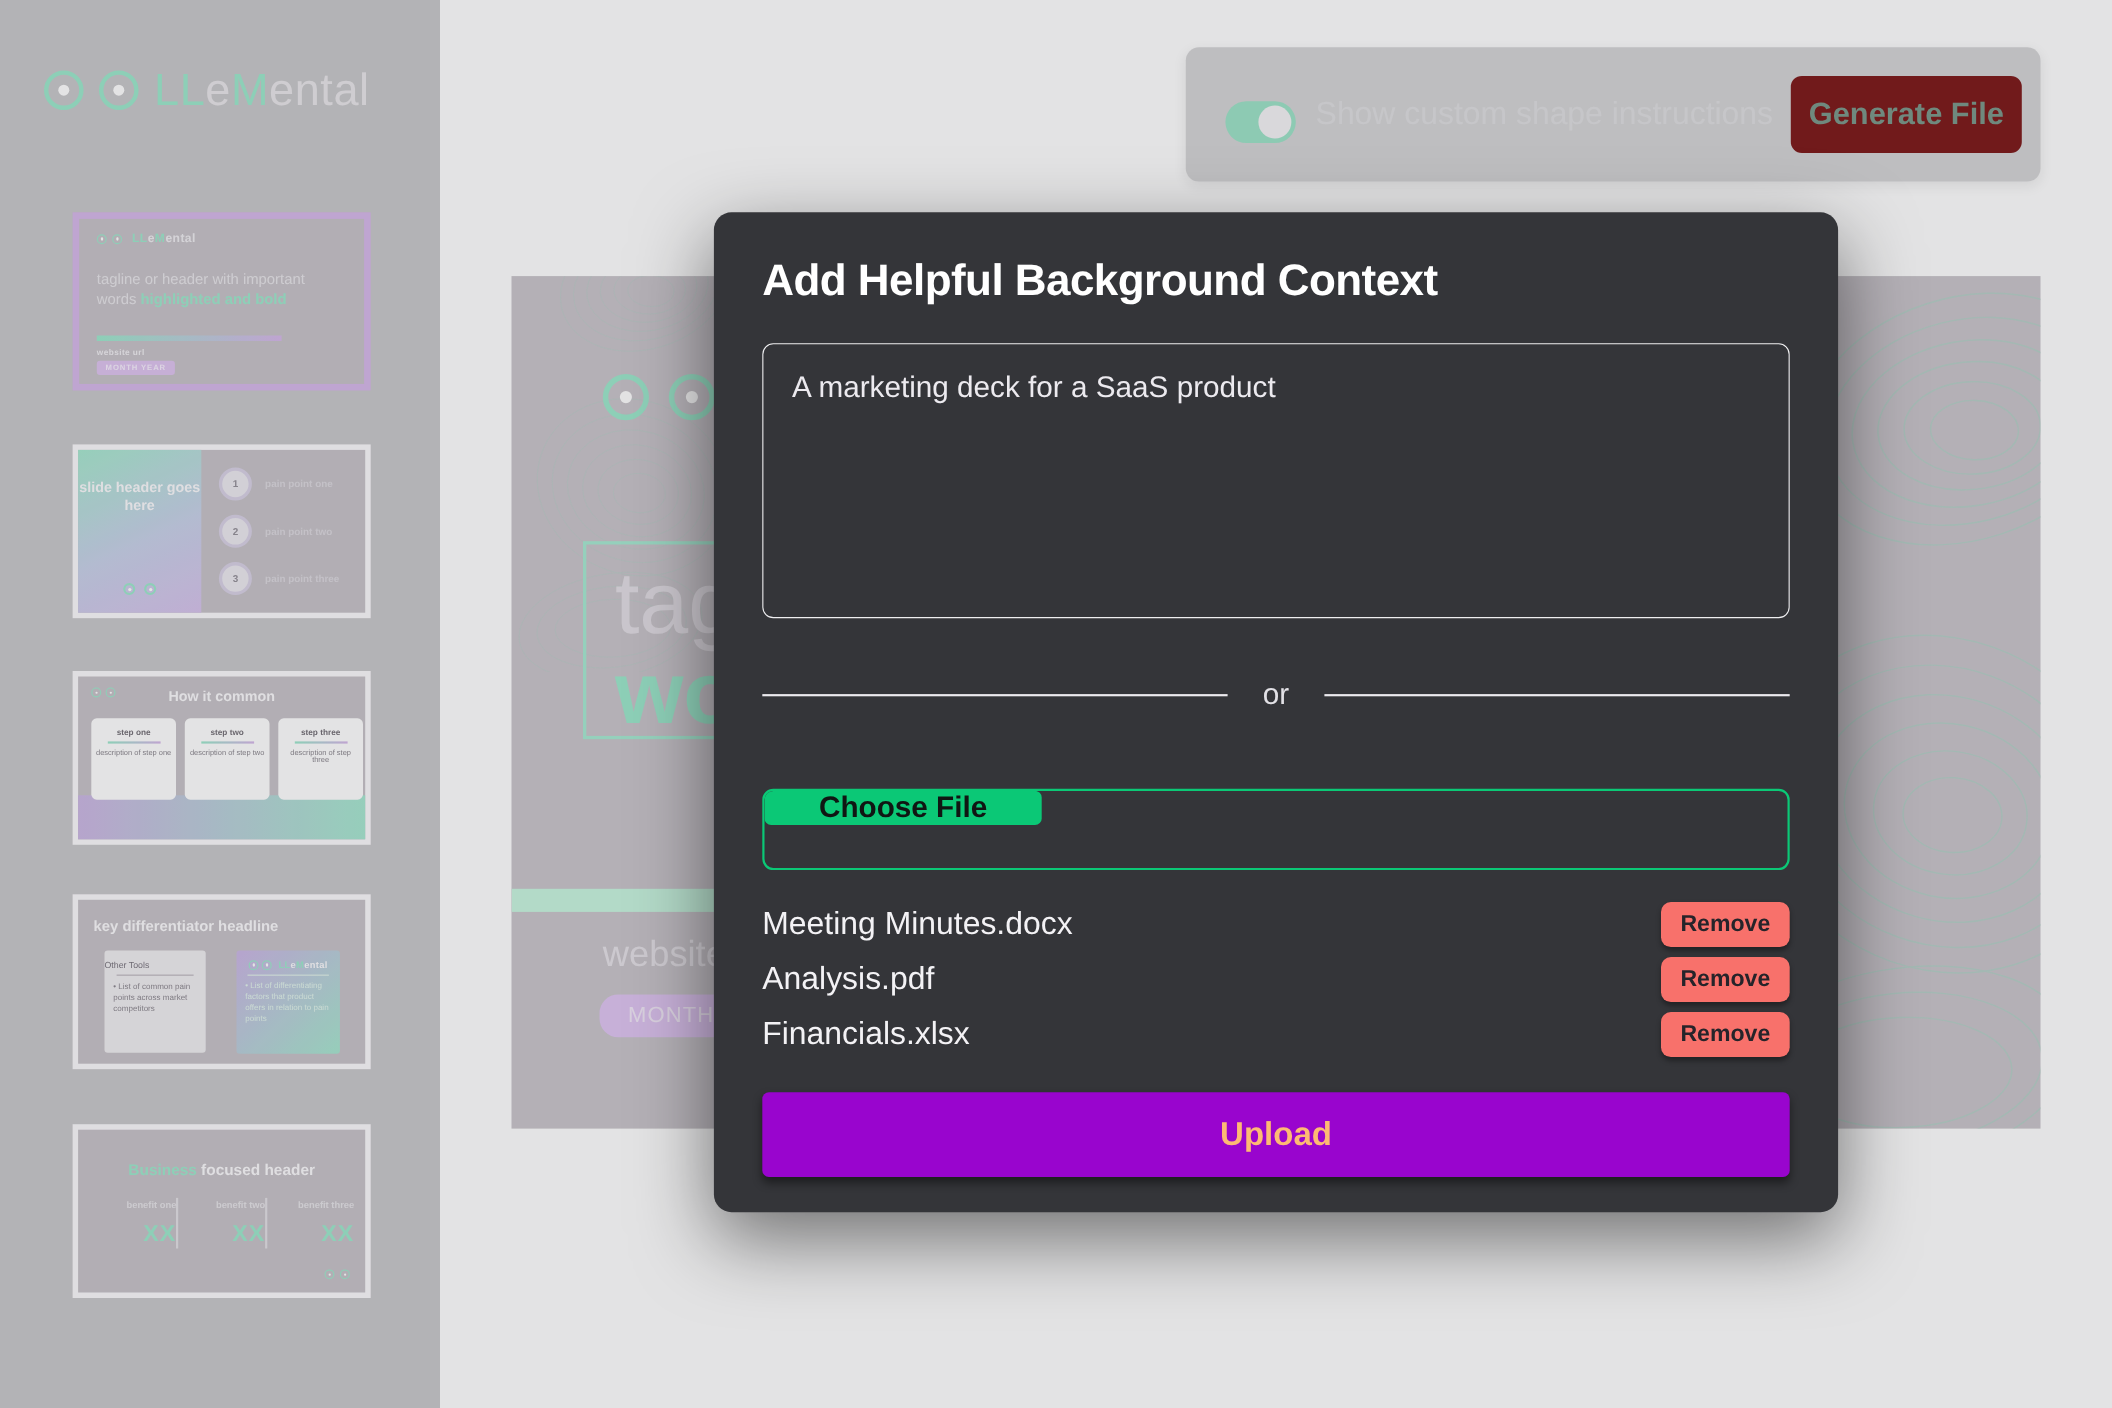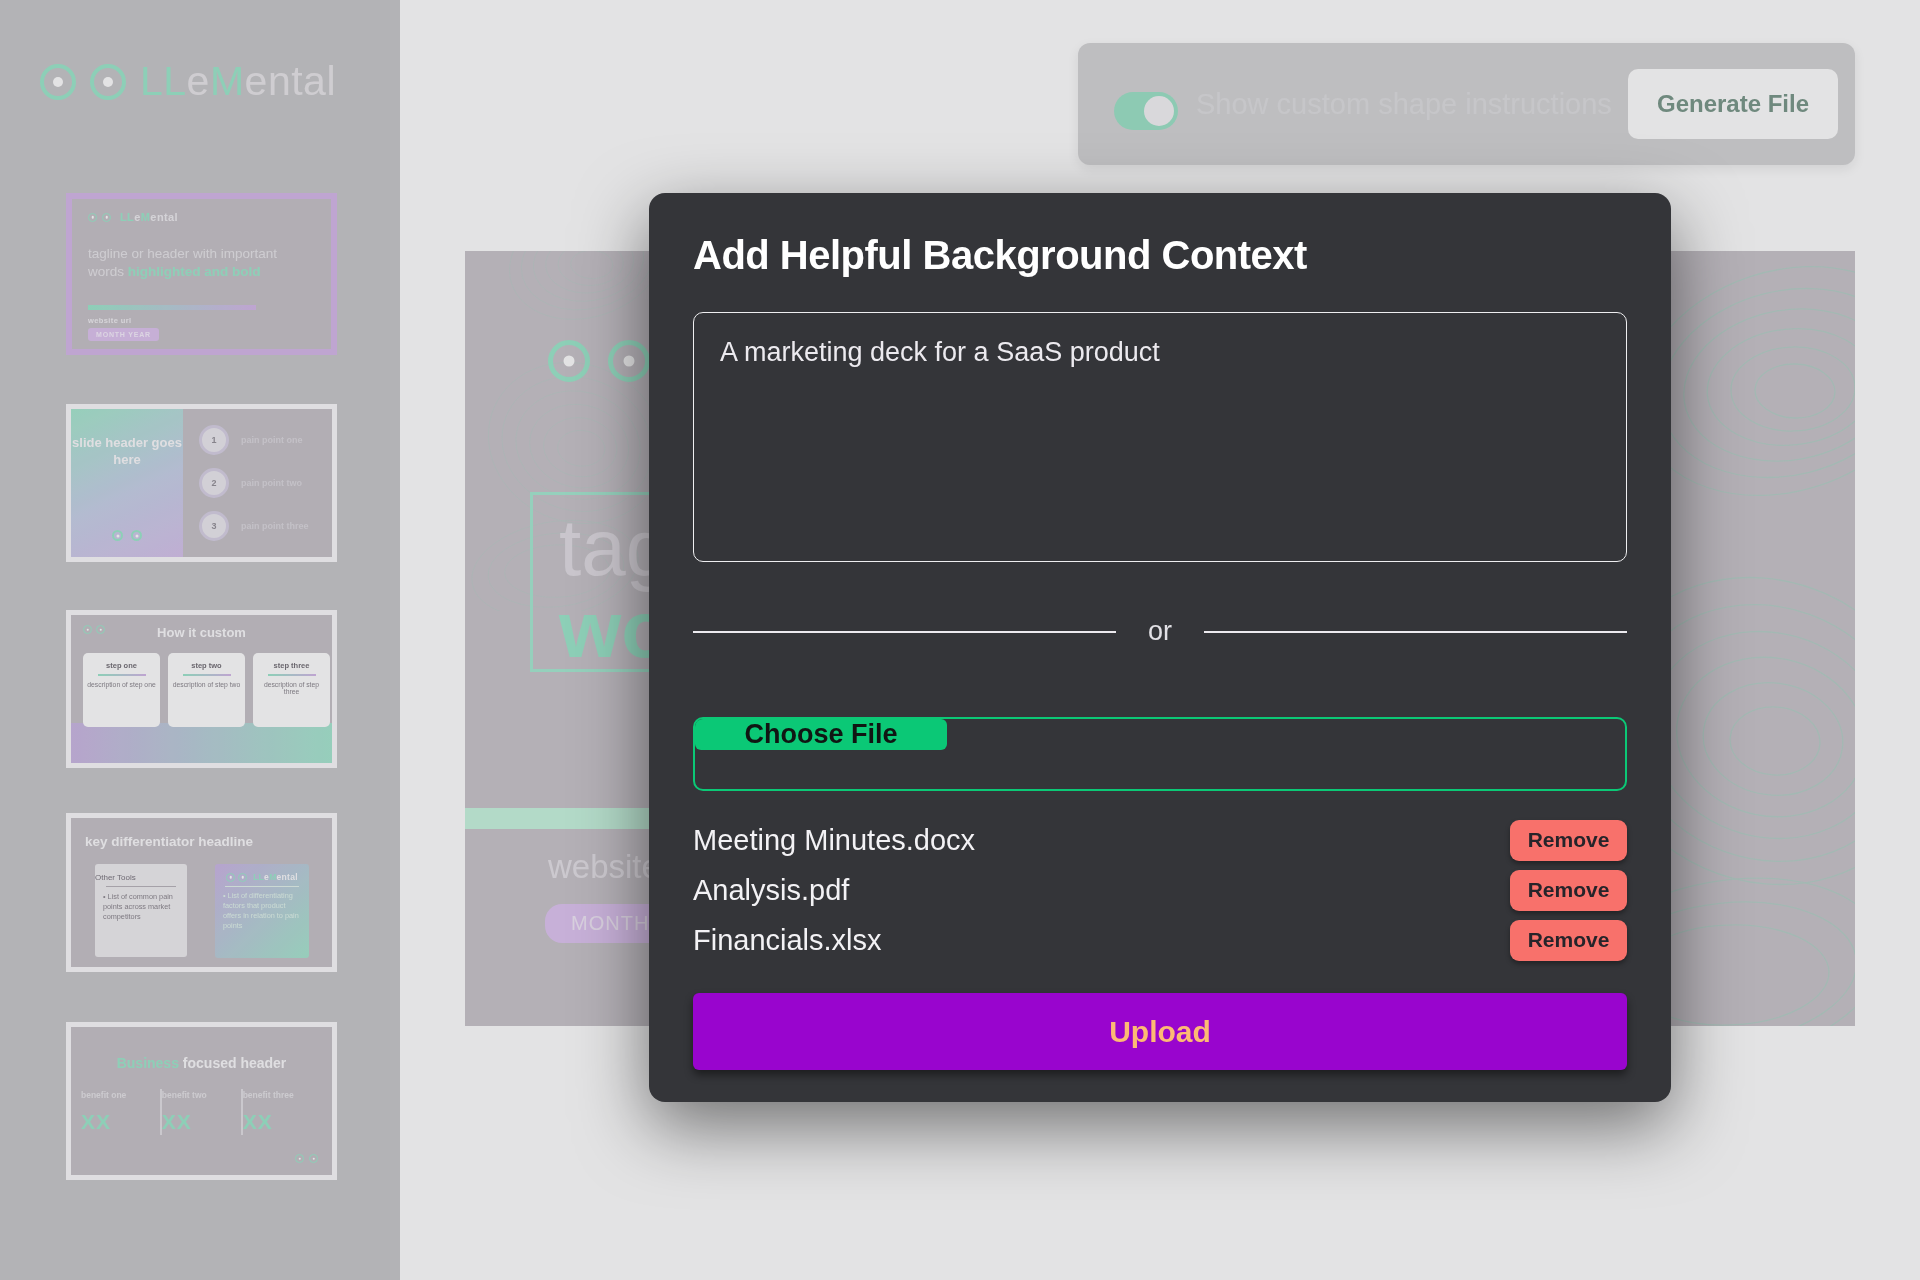--- a/index.html
+++ b/index.html
@@ -98,7 +98,7 @@
   .toggle-label { position:absolute; left:118px; top:0; height:122px; display:flex; align-items:center;
                   font-size:29px; font-weight:500; color:#dfdfe1; }
   .generate-btn { position:absolute; left:550px; top:26px; width:210px; height:70px; border:none; border-radius:10px;
-                  background:#ffffff; color:#7d9a8c; font-size:24px; font-weight:700;
+                  background:#7f1d1d; color:#7d9a8c; font-size:28px; font-weight:700;
                   font-family:"Liberation Sans","DejaVu Sans",sans-serif; }
 
   

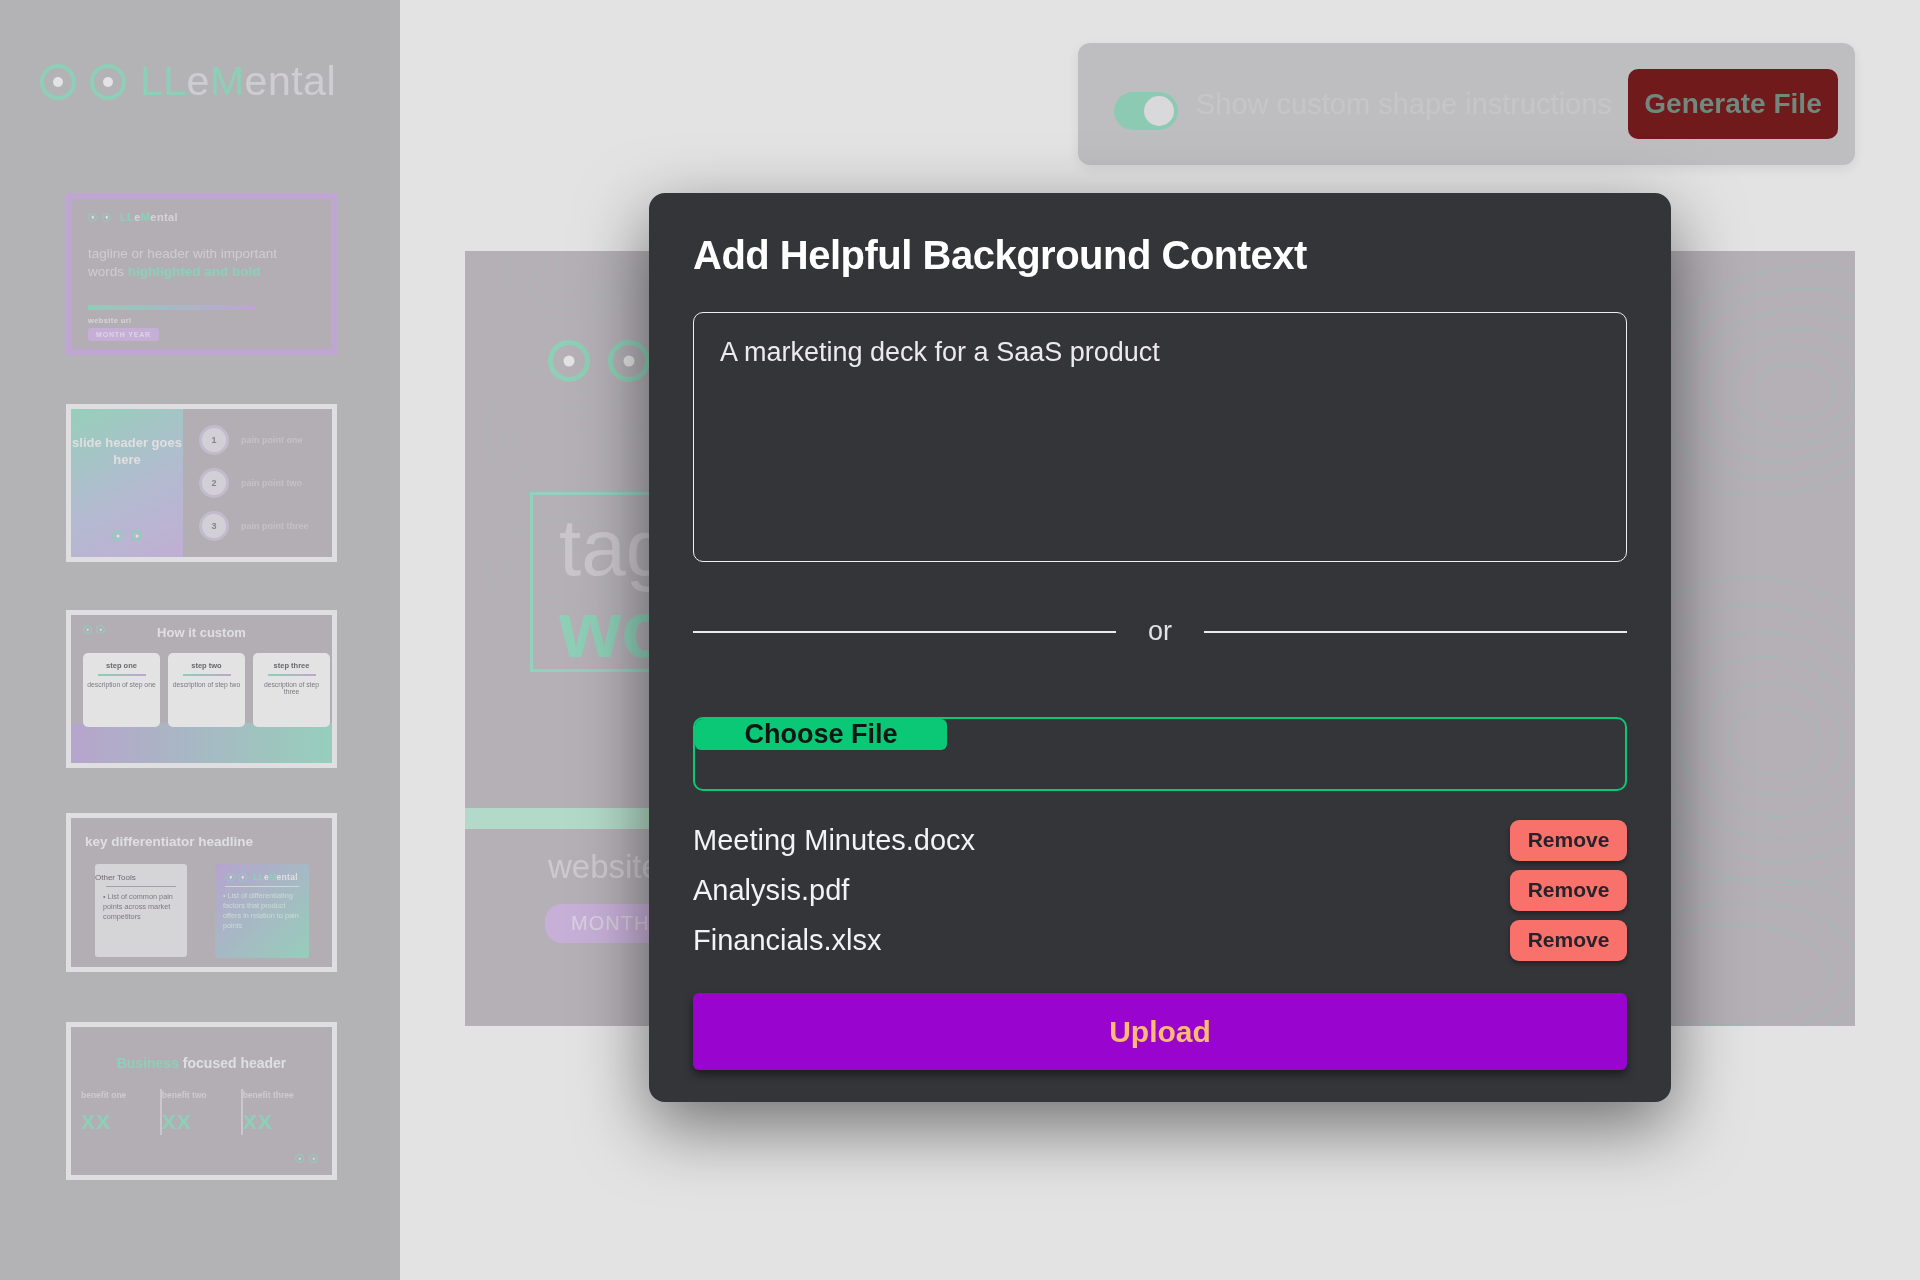--- a/index.html
+++ b/index.html
@@ -217,7 +217,7 @@
       <span class="eye eye-xxs"></span>
       <span class="eye eye-xxs"></span>
     </div>
-    <div class="title">How it custom</div>
+    <div class="title">How it common</div>
     <div class="cards">
       <div class="card">
         <div class="ctitle">step one</div>

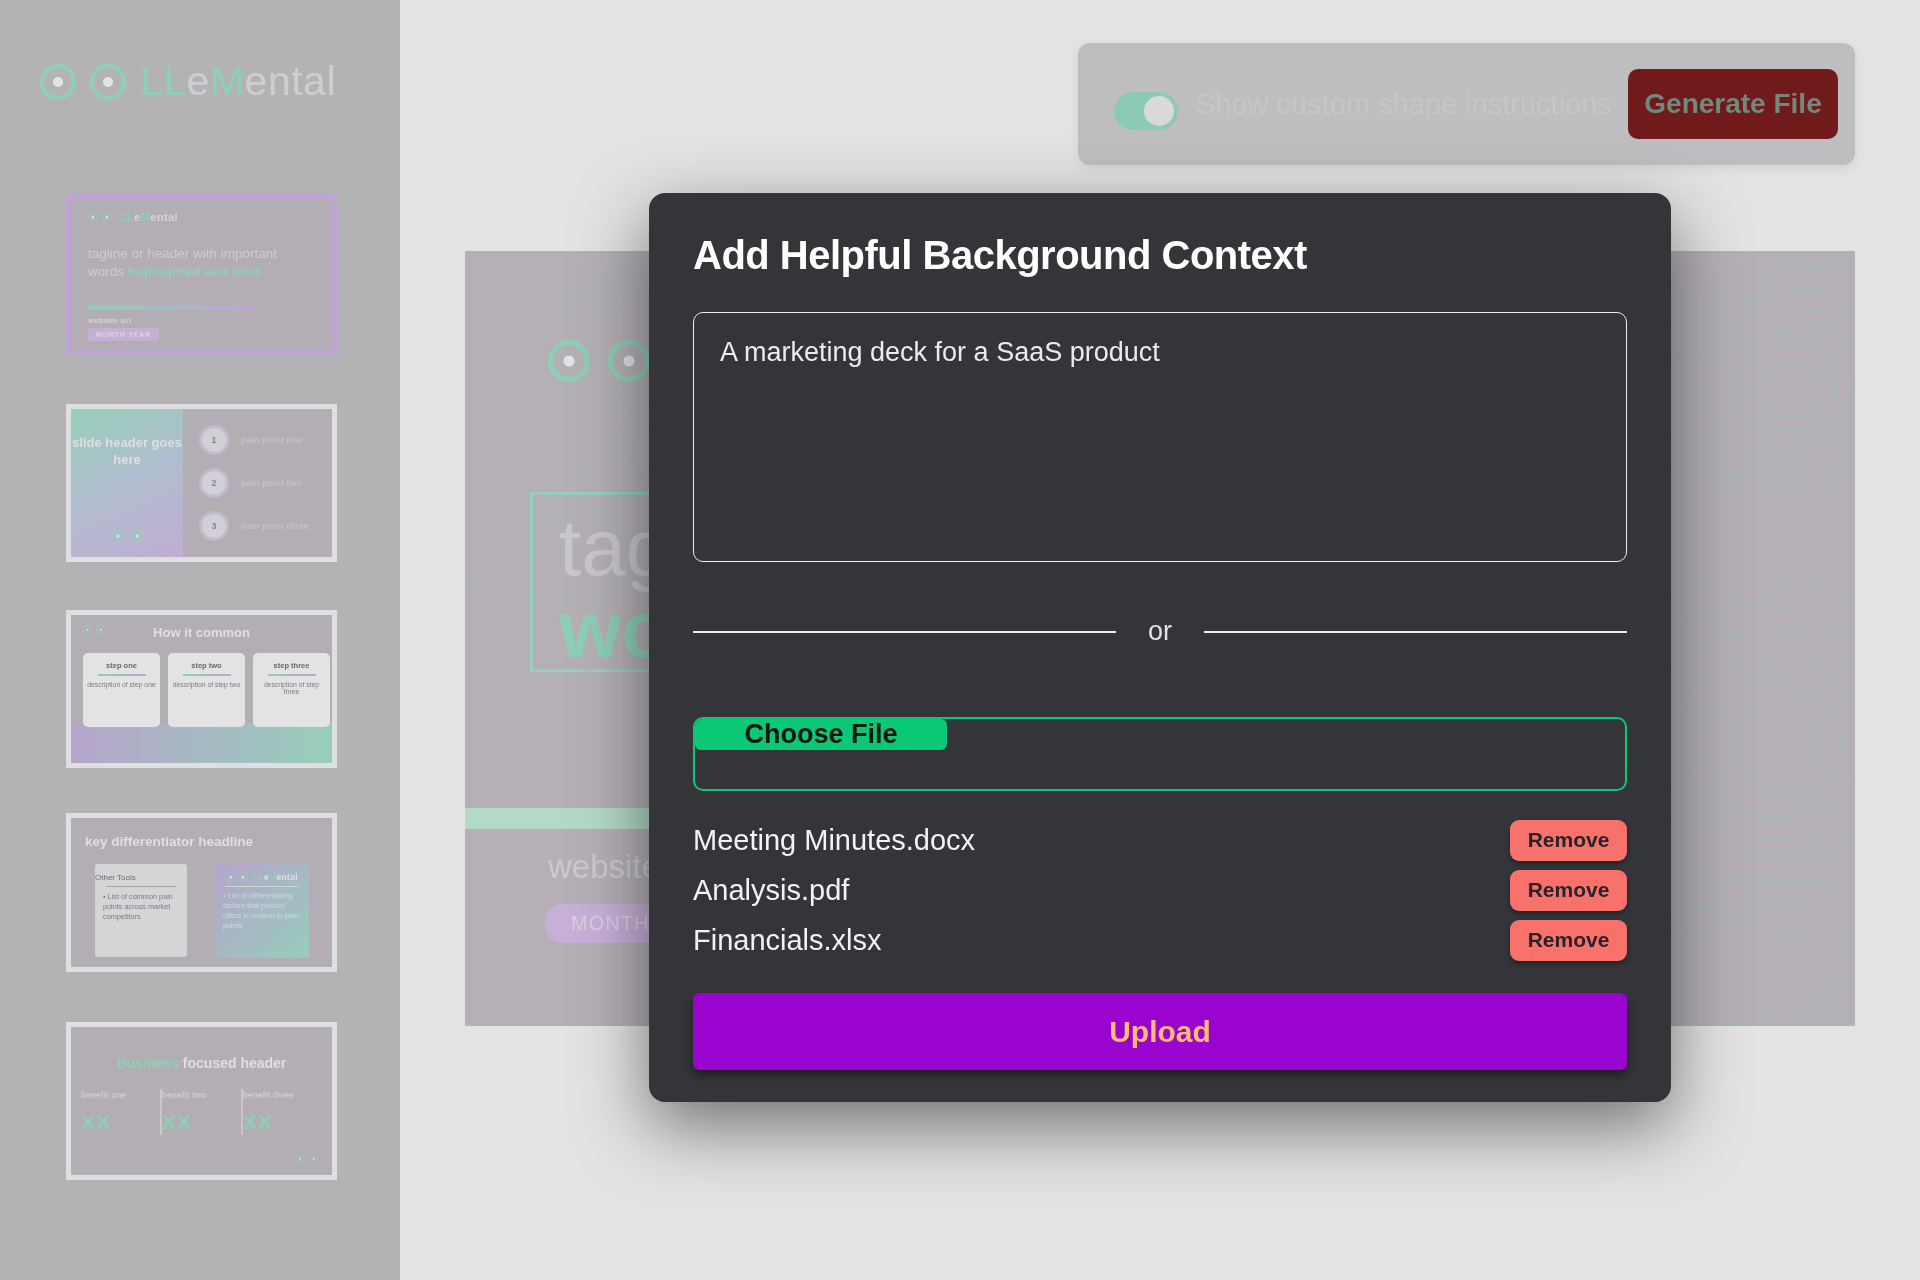--- a/index.html
+++ b/index.html
@@ -84,7 +84,7 @@
   .t5 { top:1022px; height:158px; }
   .t5 .title { position:absolute; top:28px; left:0; right:0; text-align:center; font-size:14px; font-weight:700; color:#fbfafc; }
   .t5 .cols { position:absolute; top:62px; left:10px; right:10px; display:flex; align-items:center; }
-  .t5 .col { flex:1; text-align:left; }
+  .t5 .col { flex:1; text-align:right; }
   .t5 .blabel { font-size:8.5px; font-weight:700; color:#e6e4e8; }
   .t5 .bval { font-size:21px; font-weight:700; color:#9fe9cd; margin-top:10px; letter-spacing:1px; }
   .t5 .vsep { width:1.5px; height:46px; background:rgba(250,250,252,.55); }

